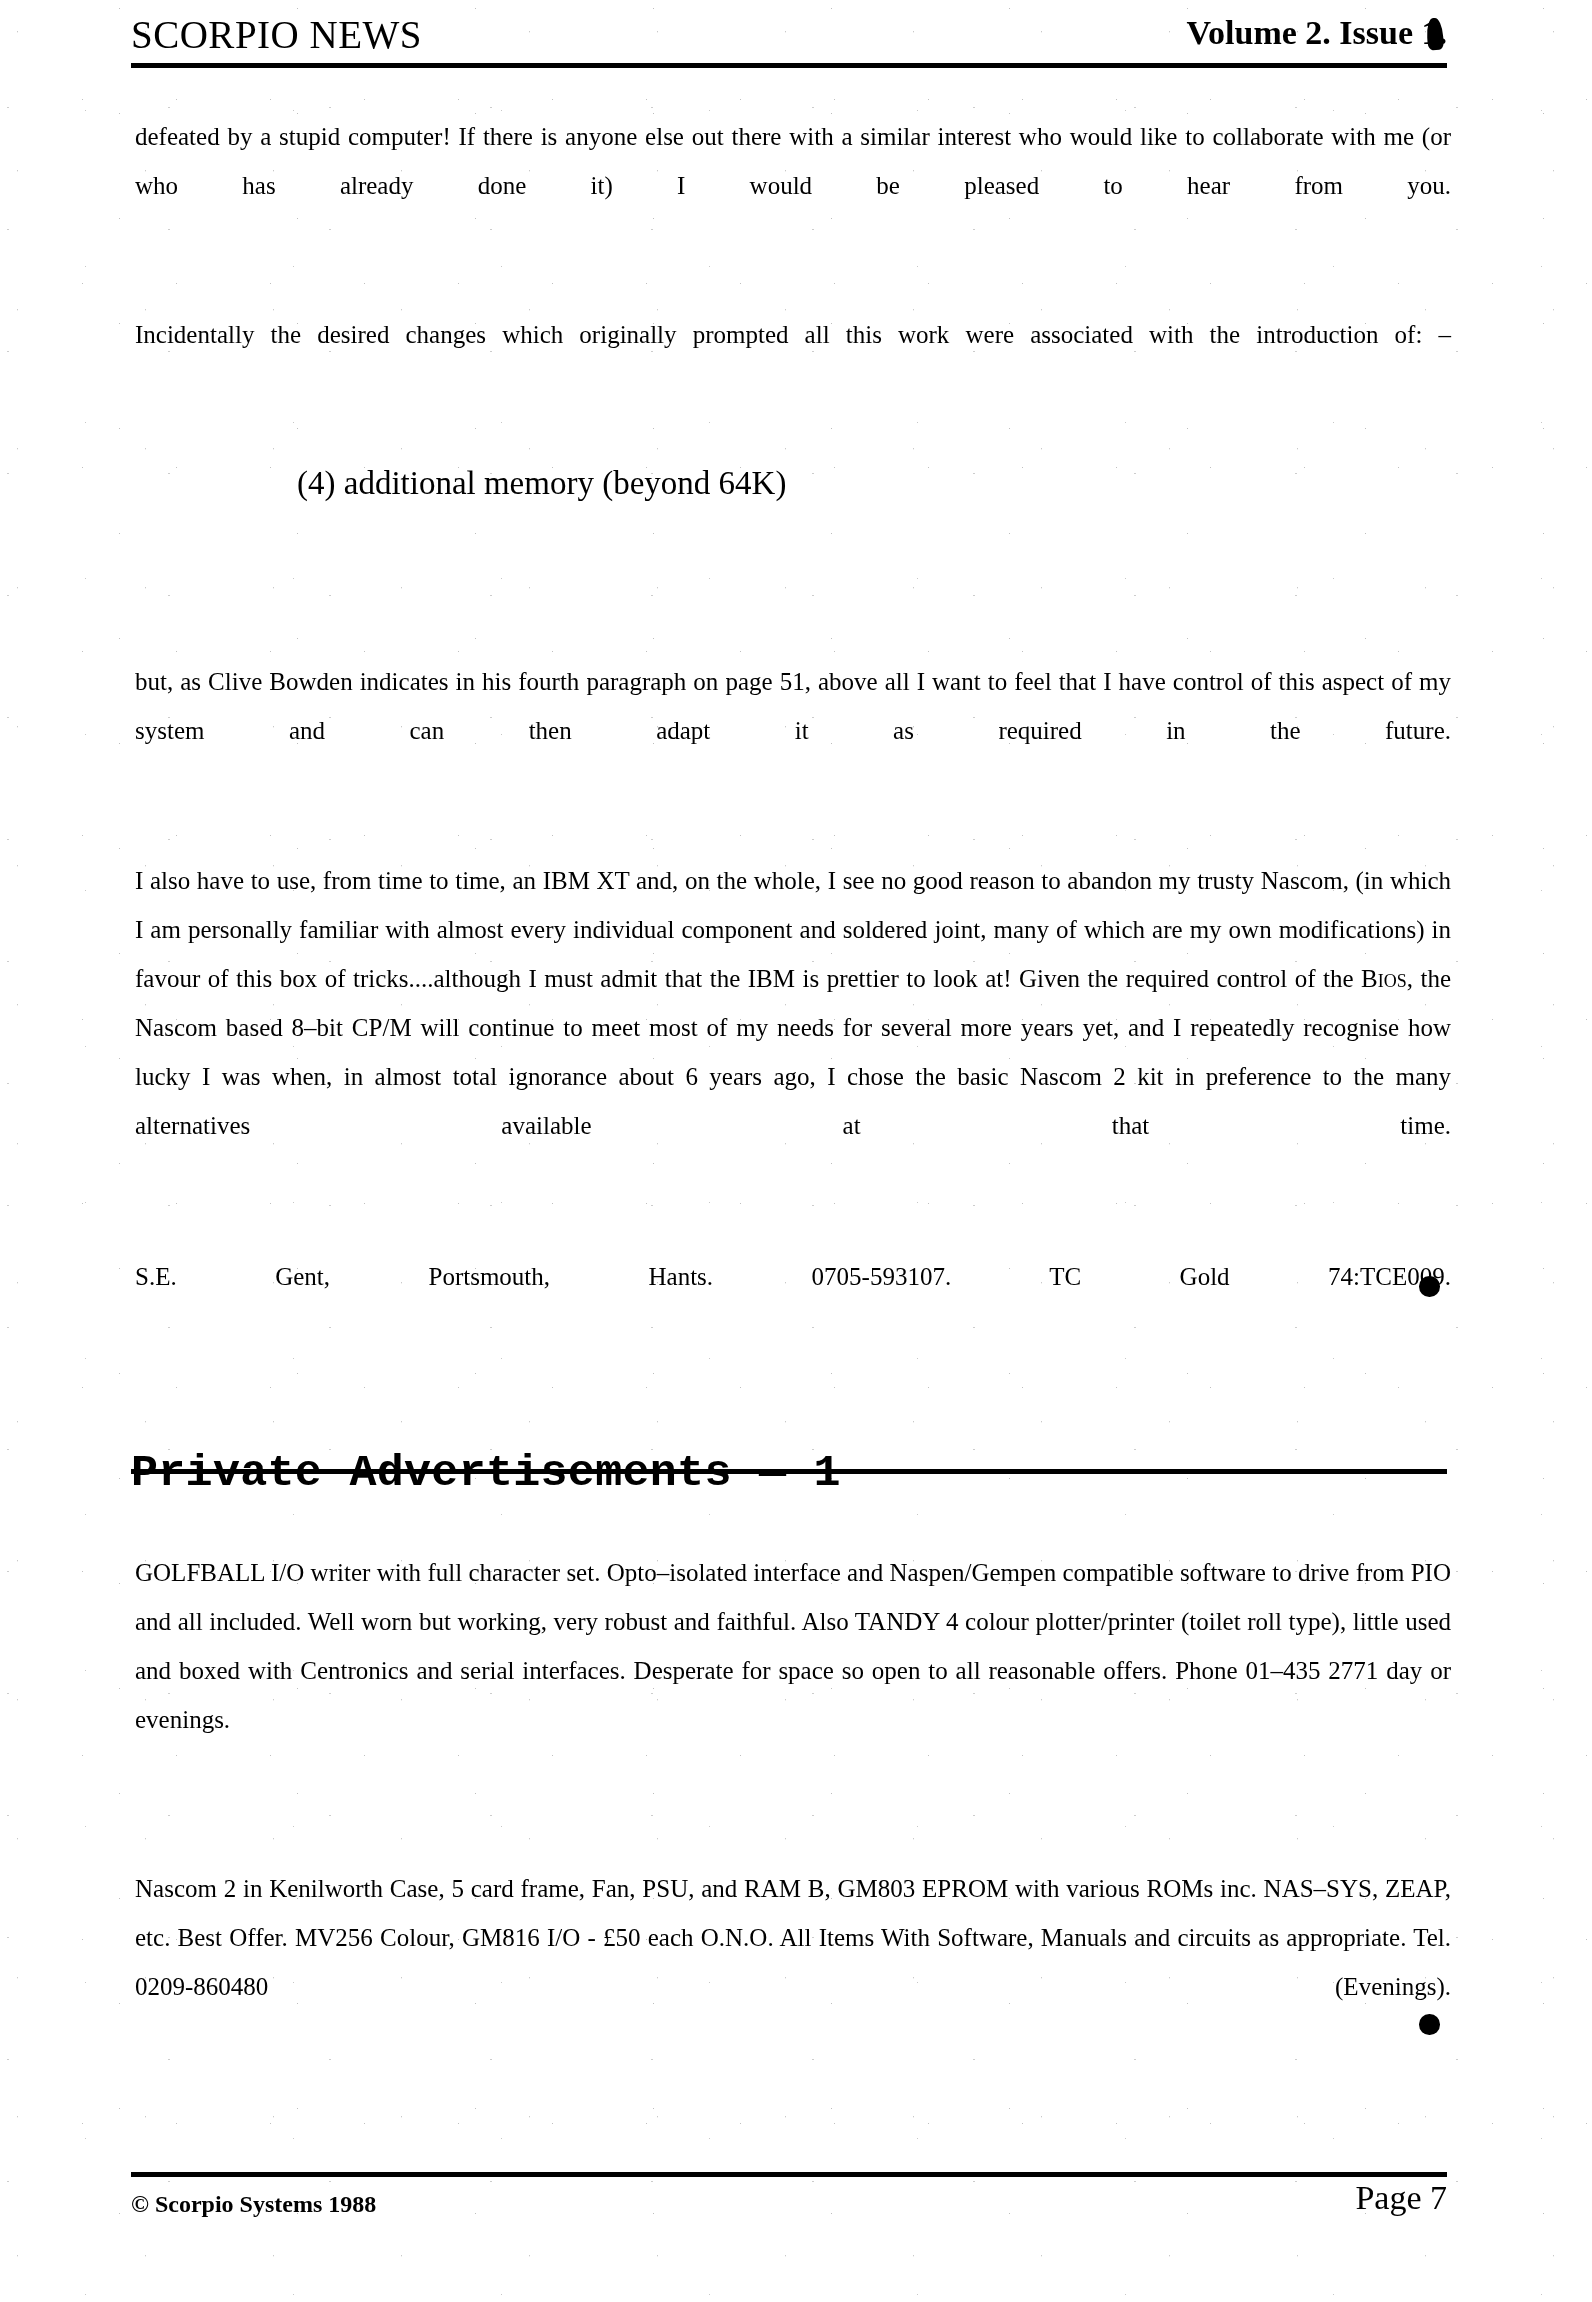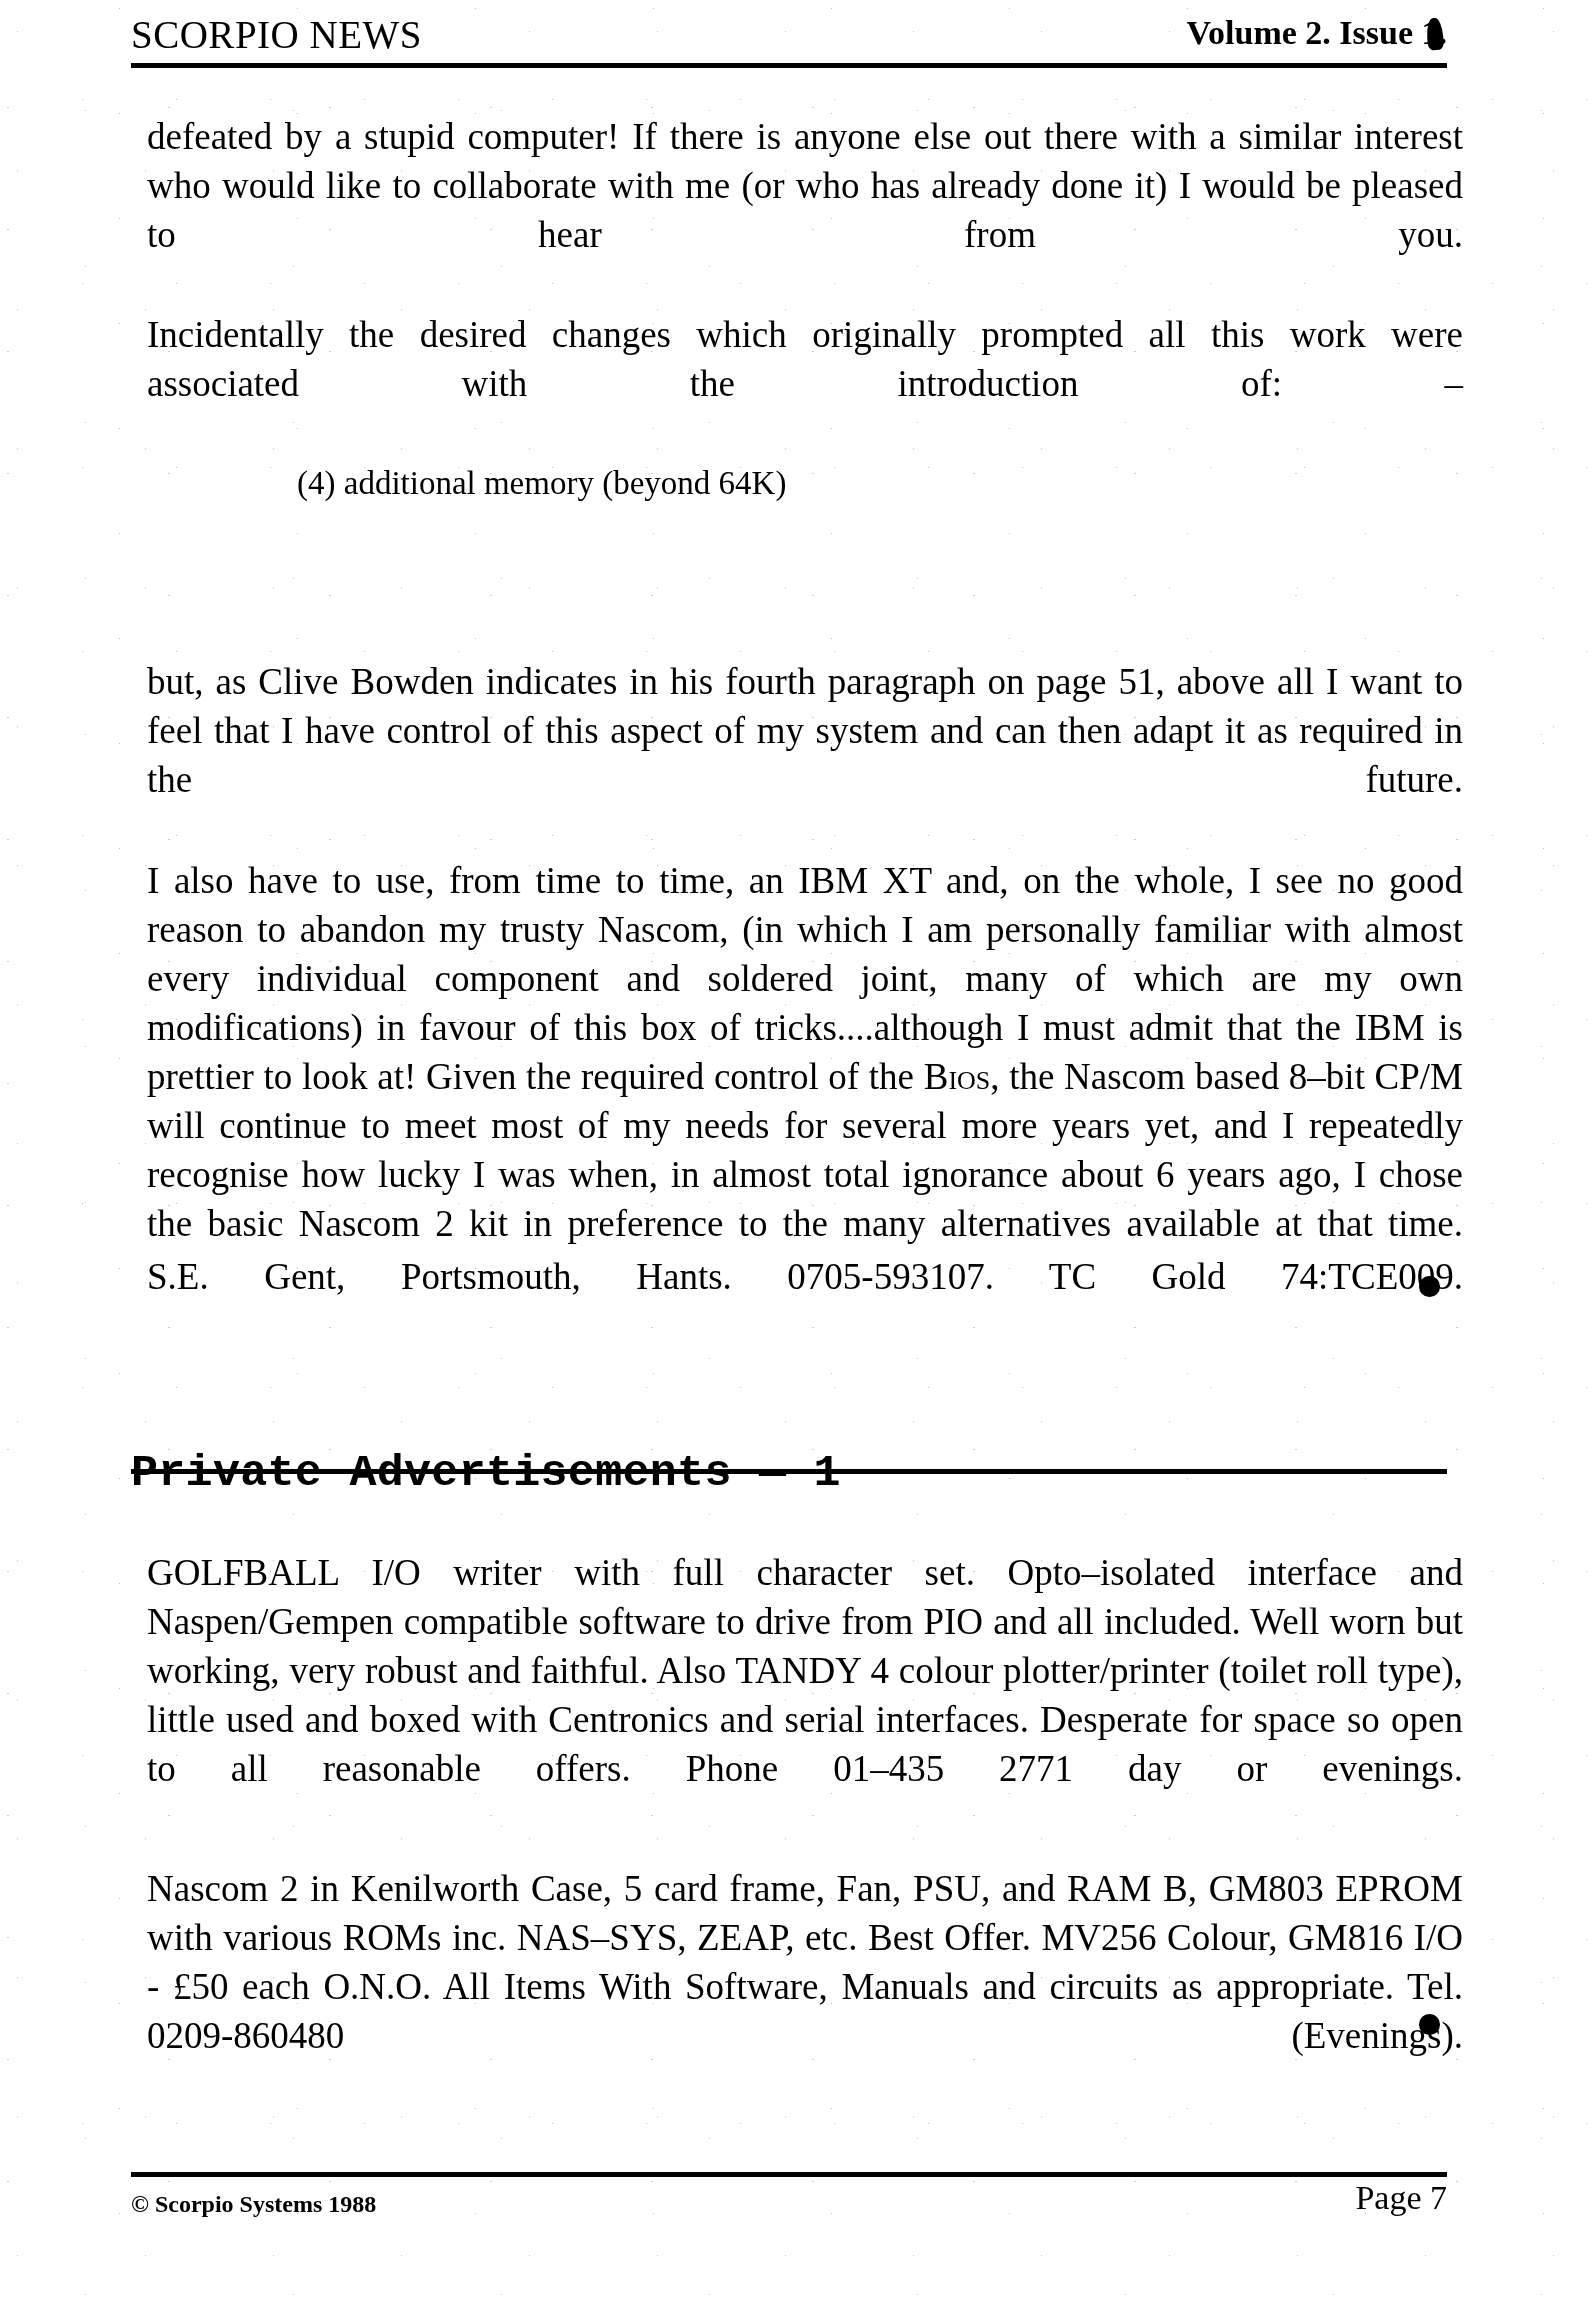--- a/index.html
+++ b/index.html
@@ -85,9 +85,9 @@
   
   .body-text {
     position: absolute;
-    left: 16px;
-    width: 1316px;
-    font-size: 37px;
+    left: 4px;
+    width: 1316px;
+    font-size: 25px;
     line-height: 49px;
     text-align: justify;
     text-justify: inter-word;

